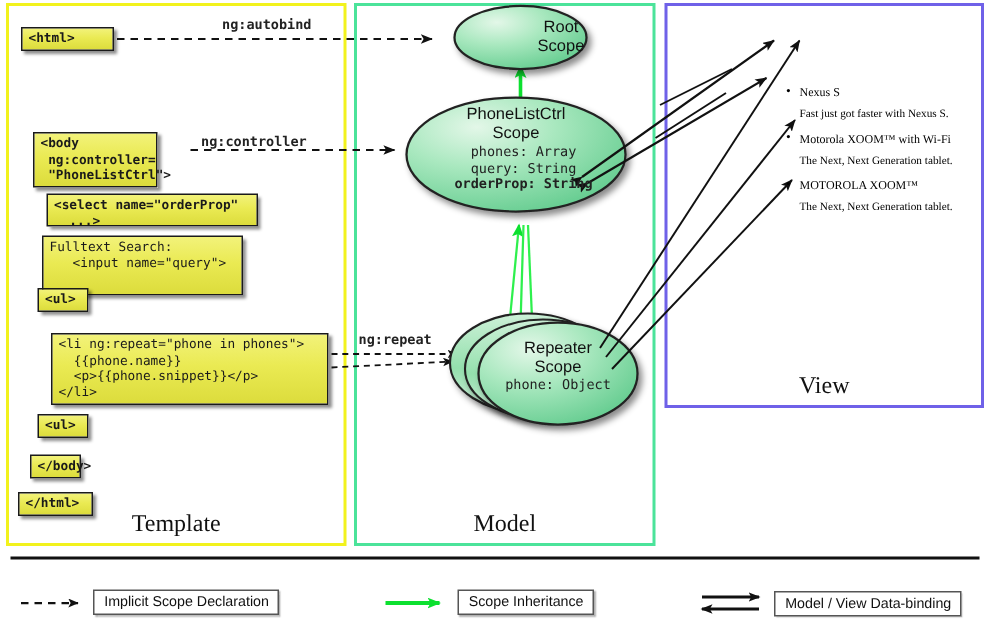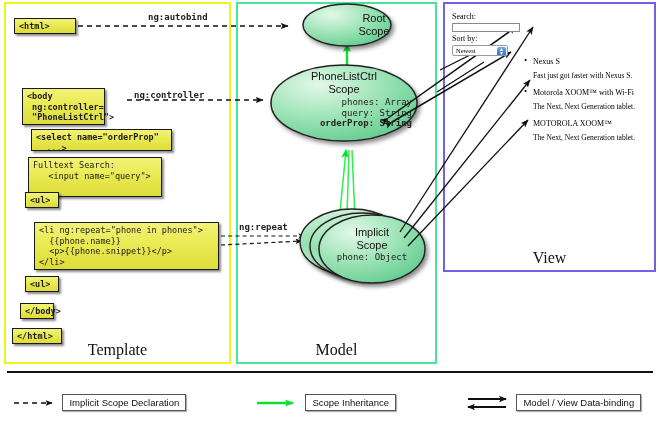--- a/index.html
+++ b/index.html
@@ -233,15 +233,6 @@
     <div class="ell-props" style="margin-top:1px;">phone: Object</div>
   </div>
 
-  <div class="view-form">
-    <div class="view-lab">Search:</div>
-    <div class="view-input" title=""></div>
-    <div class="view-lab">Sort by:</div>
-    <div class="view-select">
-      <span>Newest</span>
-      <span class="sel-btn">▲<br>▼</span>
-    </div>
-  </div>
 
   <div class="view-list">
     <div class="v-item">

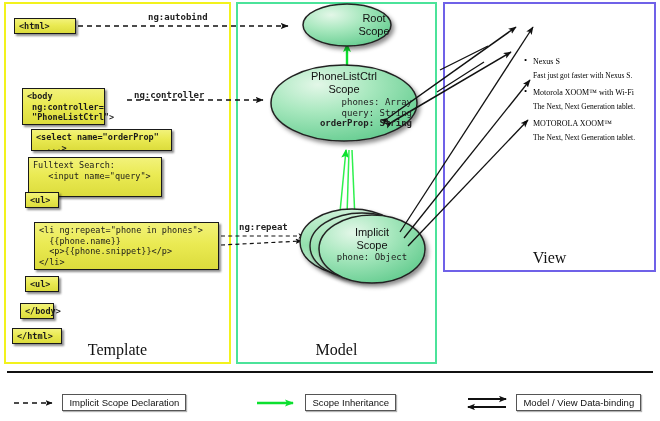--- a/index.html
+++ b/index.html
@@ -220,7 +220,7 @@
   <div class="ell-label" style="left:276px;top:70px;width:136px;">
     <div class="ell-title">PhoneListCtrl</div>
     <div class="ell-title">Scope</div>
-    <div class="ell-props" style="text-align:right;padding-left:10px;margin-top:2px;">
+    <div class="ell-props" style="text-align:center;padding-left:10px;margin-top:2px;">
       <div>phones: Array</div>
       <div>query: String</div>
       <div style="font-weight:bold;">orderProp: String</div>

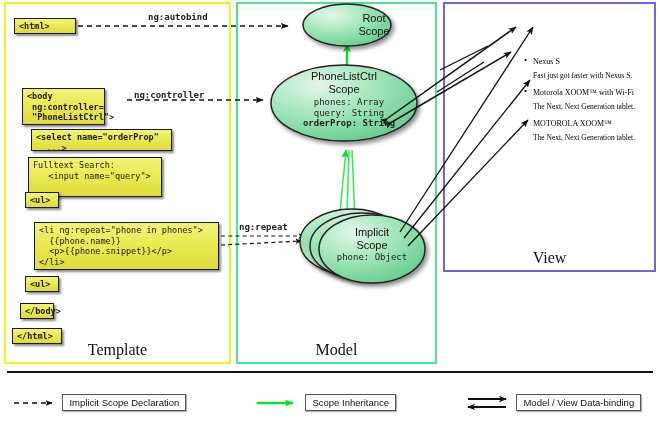--- a/index.html
+++ b/index.html
@@ -228,7 +228,7 @@
   </div>
 
   <div class="ell-label" style="left:316px;top:226px;width:112px;">
-    <div class="ell-title">Implicit</div>
+    <div class="ell-title">Repeater</div>
     <div class="ell-title">Scope</div>
     <div class="ell-props" style="margin-top:1px;">phone: Object</div>
   </div>

